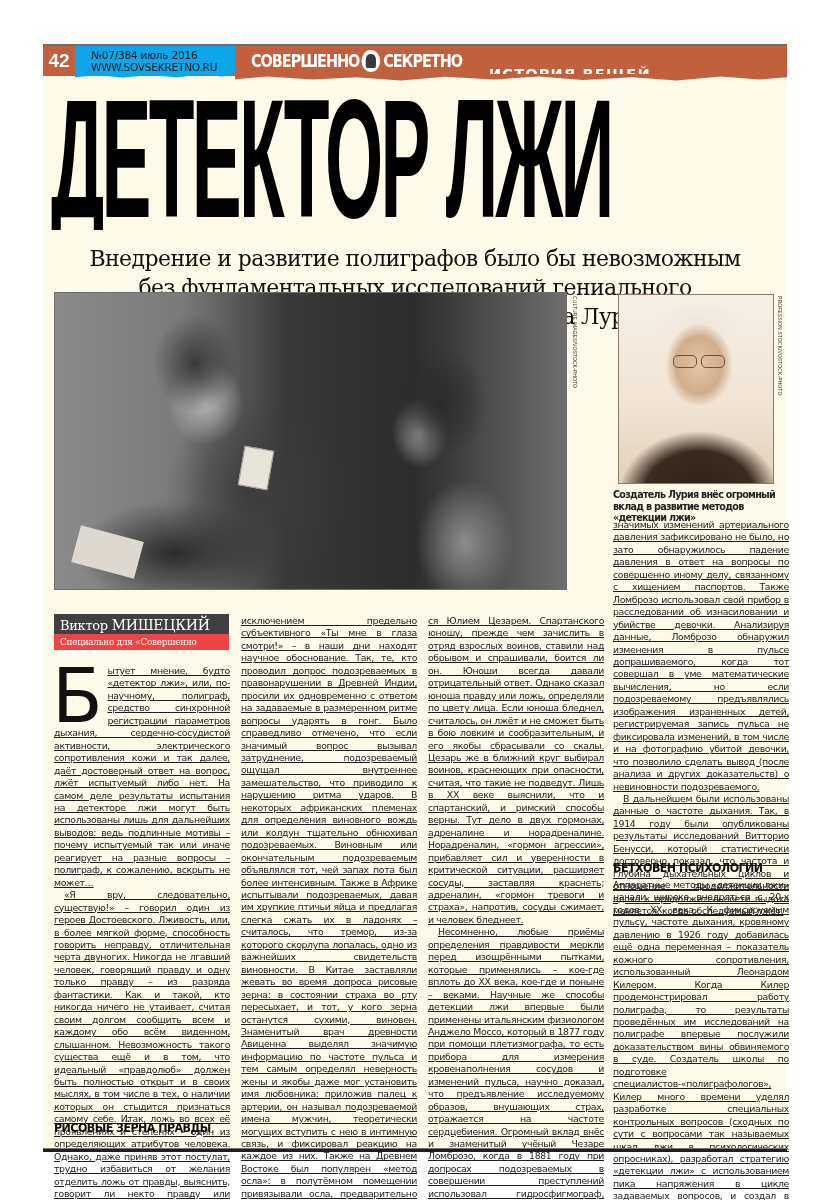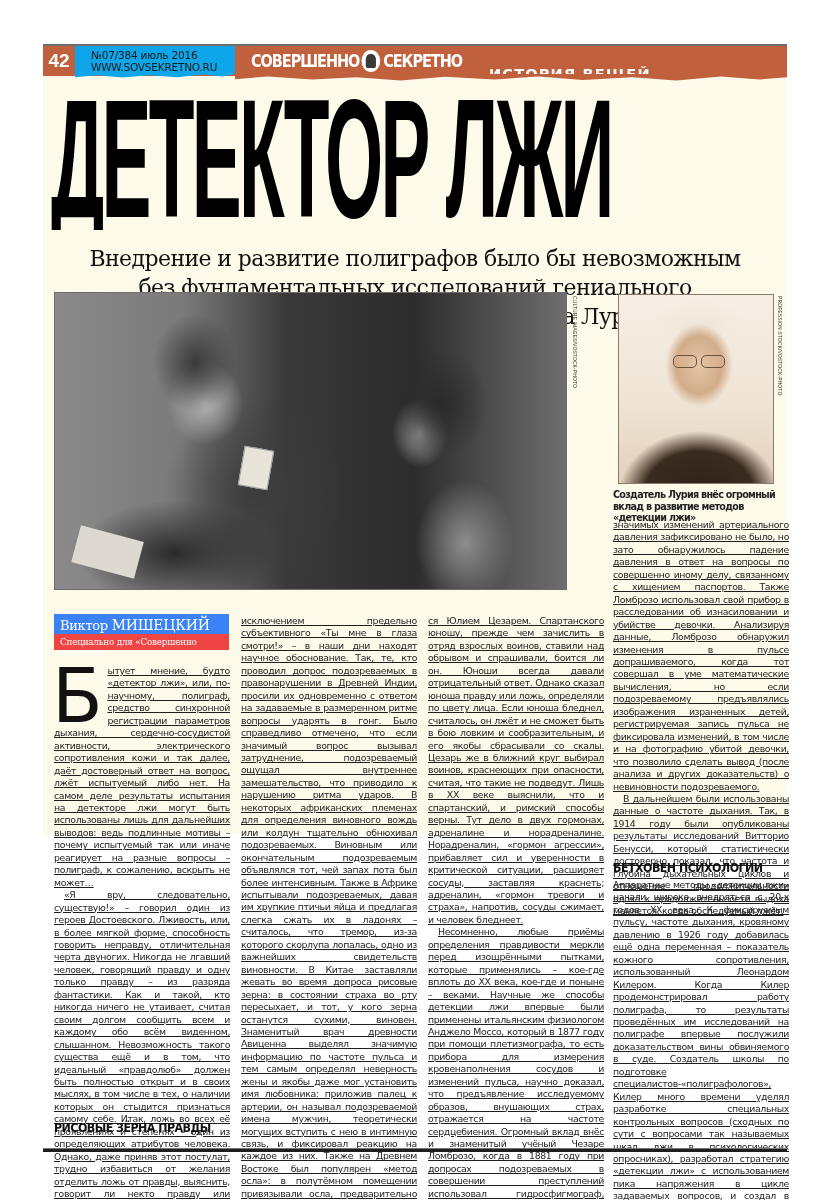--- a/index.html
+++ b/index.html
@@ -6,7 +6,7 @@
   html, body { width: 826px; height: 1200px; background: #ffffff; overflow: hidden; }
   body { font-family: "Liberation Sans", sans-serif; color: #1a1a1a; position: relative; }
 
-  .page { position: absolute; left: 43px; top: 44px; width: 744px; height: 790px; background: #fdfaea; }
+  .page { position: absolute; left: 43px; top: 44px; width: 744px; height: 1108px; background: #fdfaea; }
 
   
   .hdr { position: absolute; left: 0; top: 0; width: 744px; height: 32px; background: #c0603d; }

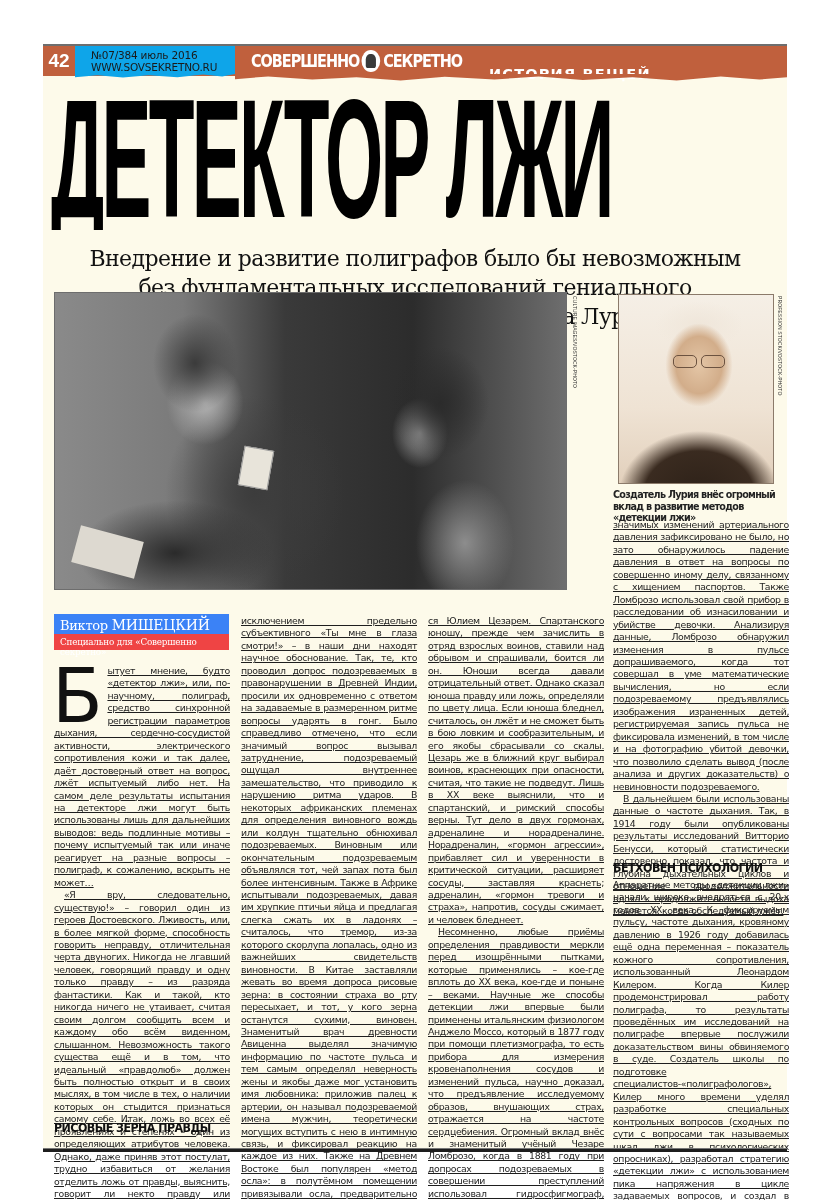--- a/index.html
+++ b/index.html
@@ -61,7 +61,7 @@
   .main-caption { position: absolute; left: 11px; top: 553px; width: 513px; text-align: right; font: bold 11.3px "DejaVu Sans", sans-serif; color: #222; letter-spacing: -0.35px; }
 
   
-  .byline-name { position: absolute; left: 11px; top: 570px; width: 175px; height: 20px; background: #3b82f6; color: #fff; font: 13px "DejaVu Serif", serif; padding: 3px 0 0 6px; letter-spacing: -0.3px; }
+  .byline-name { position: absolute; left: 11px; top: 570px; width: 175px; height: 20px; background: #404040; color: #fff; font: 13px "DejaVu Serif", serif; padding: 3px 0 0 6px; letter-spacing: -0.3px; }
   .byline-name .surname { text-transform: uppercase; font-size: 14px; }
   .byline-src { position: absolute; left: 11px; top: 590px; width: 175px; height: 16px; background: #ef4444; color: #fff; font: 8.8px "DejaVu Serif", serif; padding: 3px 0 0 6px; letter-spacing: -0.2px; }
 

